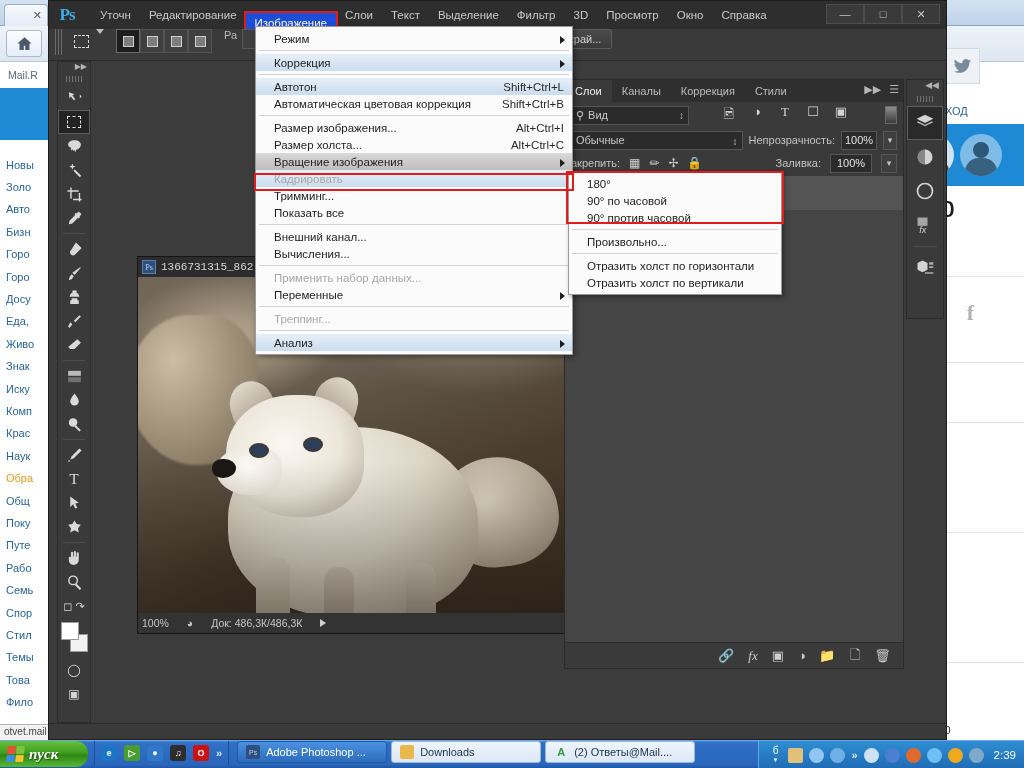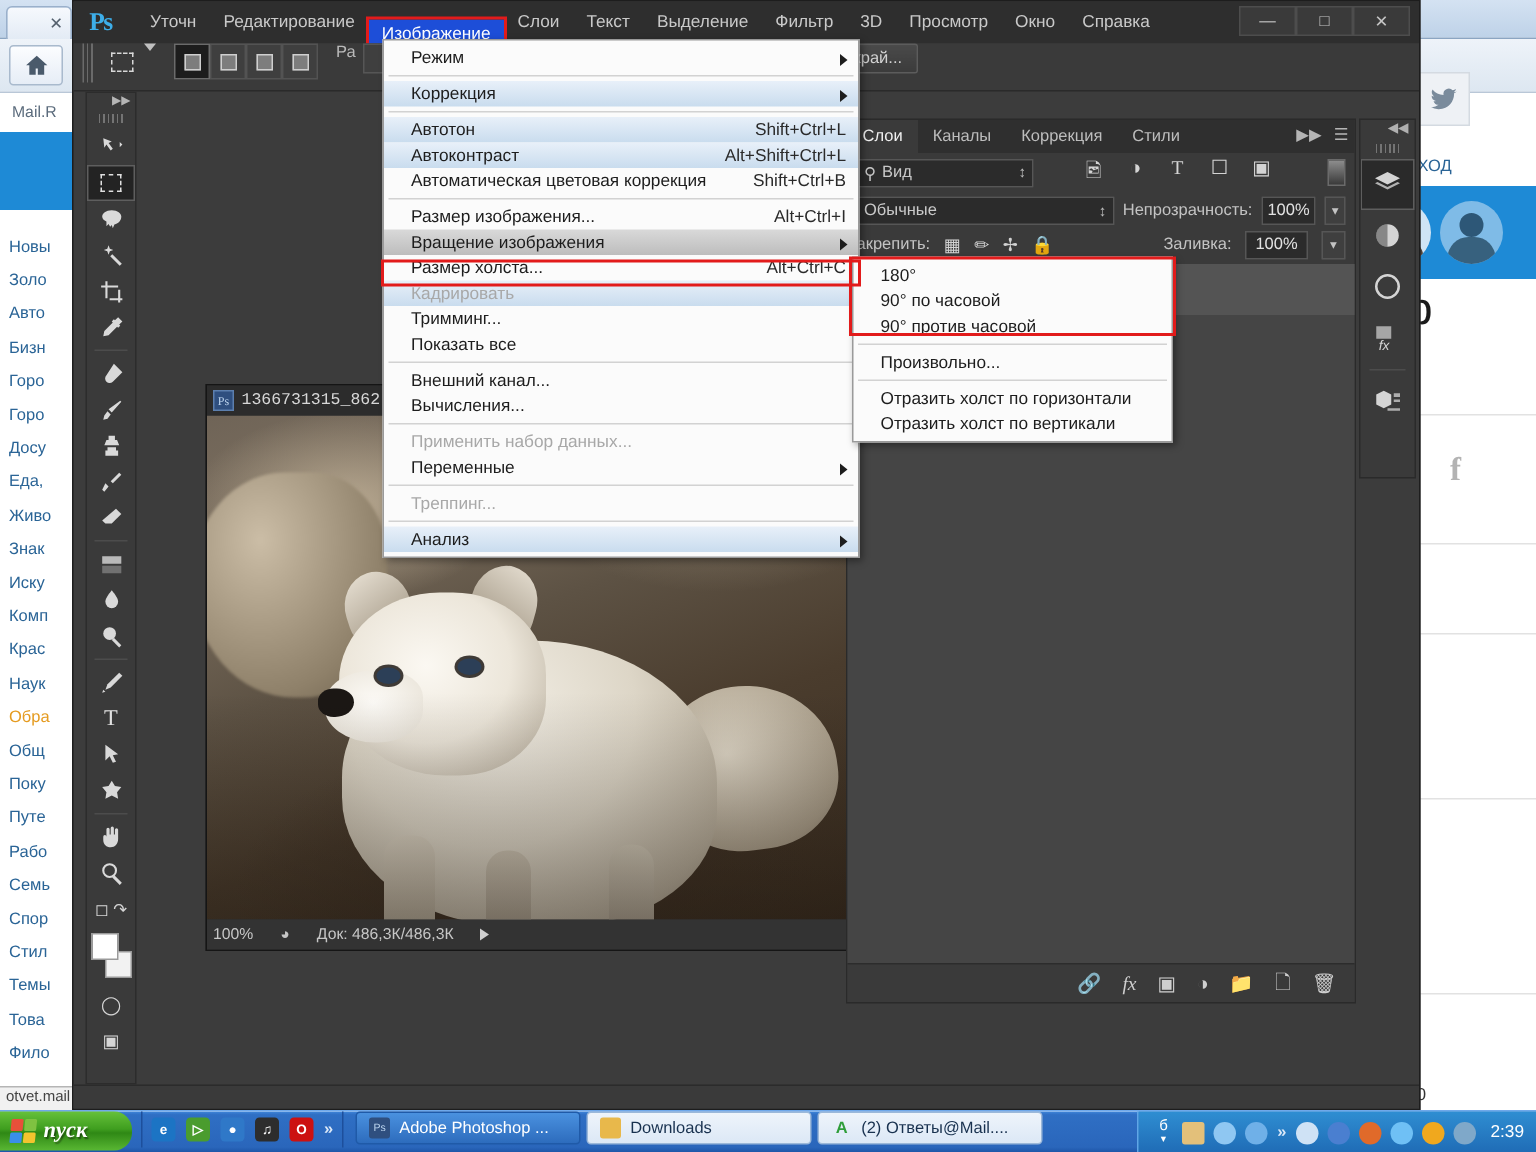--- a/index.html
+++ b/index.html
@@ -777,10 +777,6 @@
       <span>Автотон</span>
       <span class="sc">Shift+Ctrl+L</span>
     </div>
-    <div class="m-item hi">
-      <span>Автоконтраст</span>
-      <span class="sc">Alt+Shift+Ctrl+L</span>
-    </div>
     <div class="m-item">
       <span>Автоматическая цветовая коррекция</span>
       <span class="sc">Shift+Ctrl+B</span>

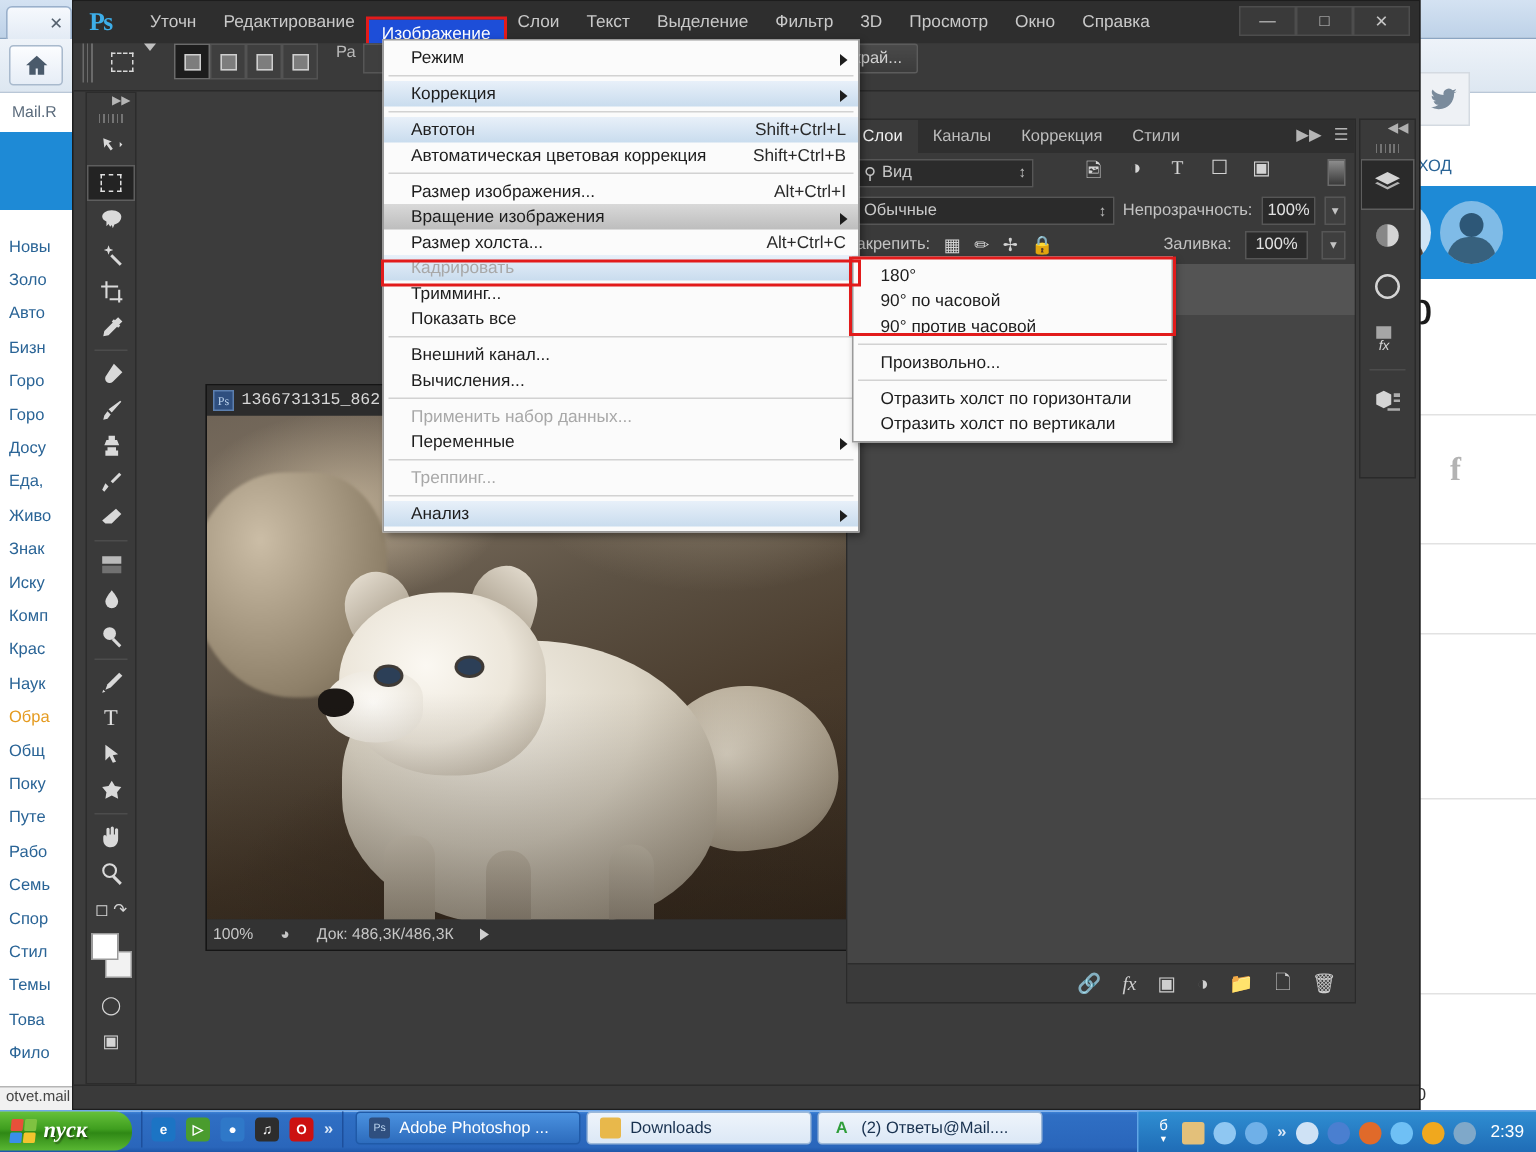--- a/index.html
+++ b/index.html
@@ -786,13 +786,13 @@
       <span>Размер изображения...</span>
       <span class="sc">Alt+Ctrl+I</span>
     </div>
+    <div class="m-item">
+      <span>Размер холста...</span>
+      <span class="sc">Alt+Ctrl+C</span>
+    </div>
     <div class="m-item sel">
       <span>Вращение изображения</span>
       <span class="arr"></span>
-    </div>
-    <div class="m-item">
-      <span>Размер холста...</span>
-      <span class="sc">Alt+Ctrl+C</span>
     </div>
     <div class="m-item dis hi">
       <span>Кадрировать</span>

